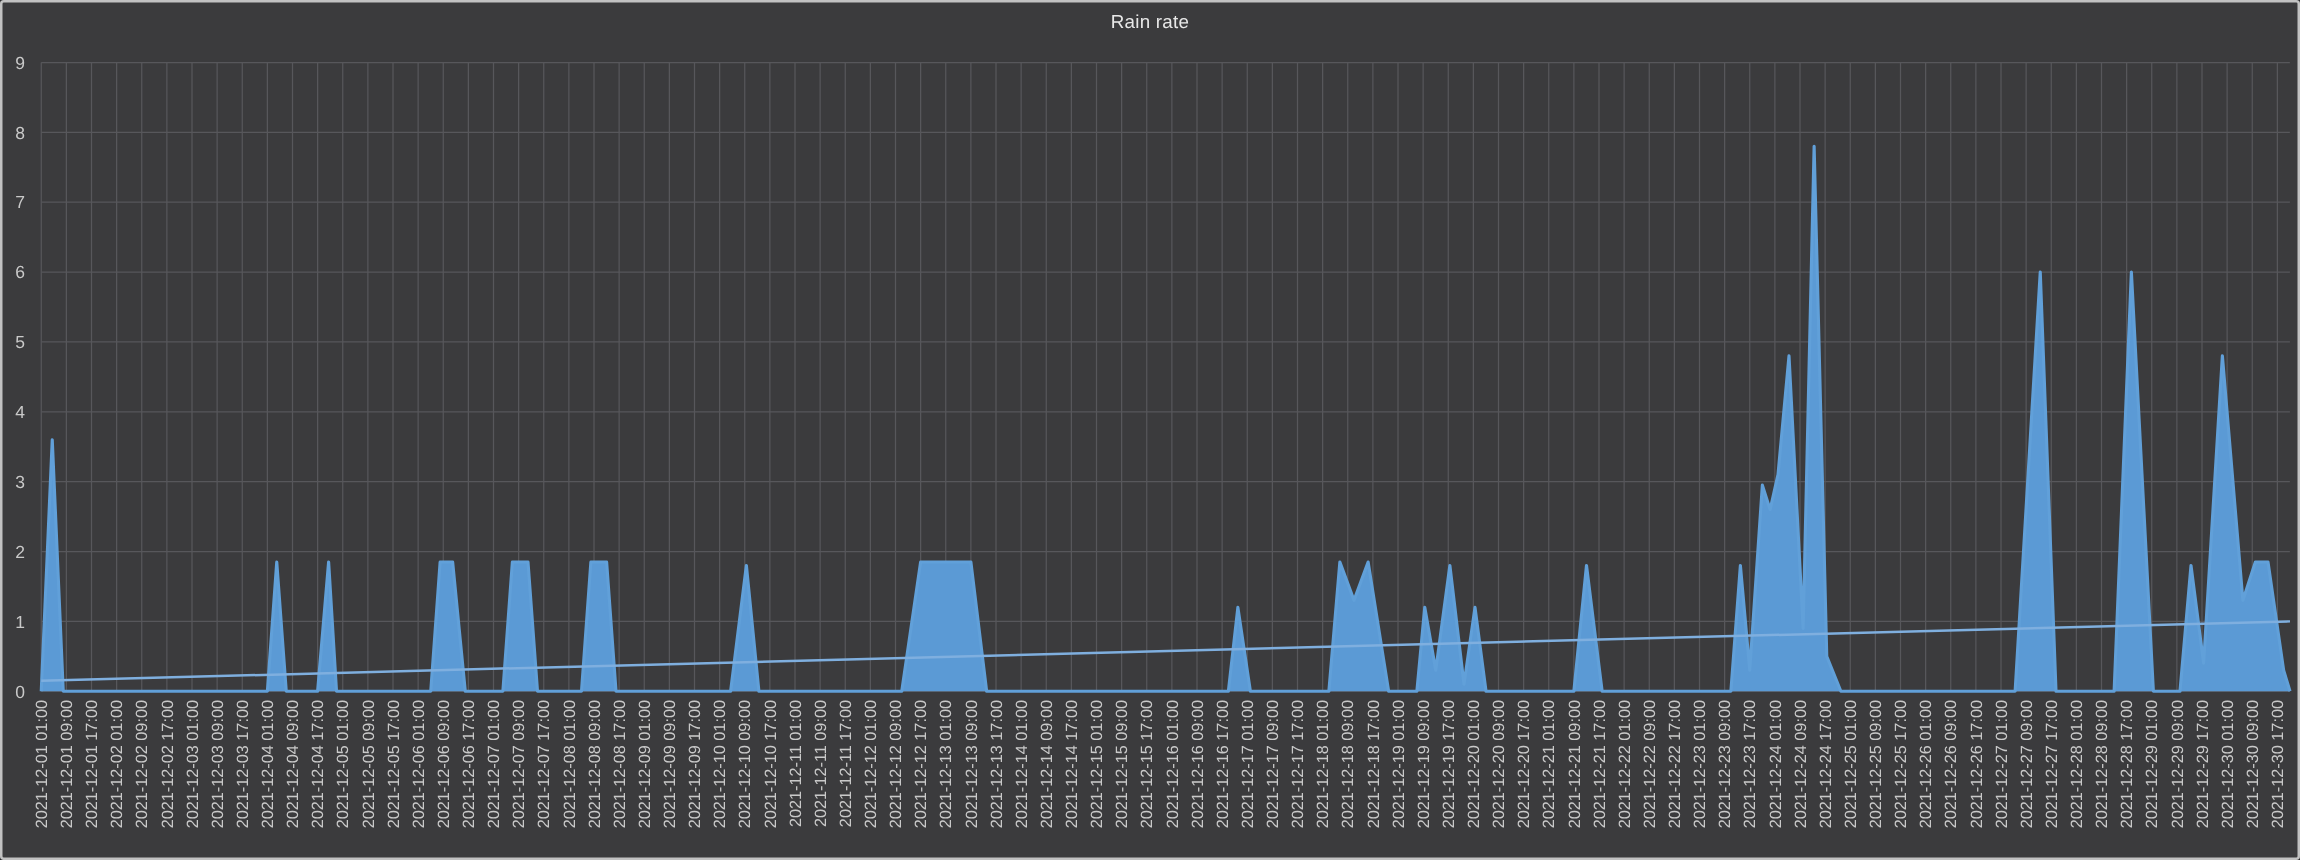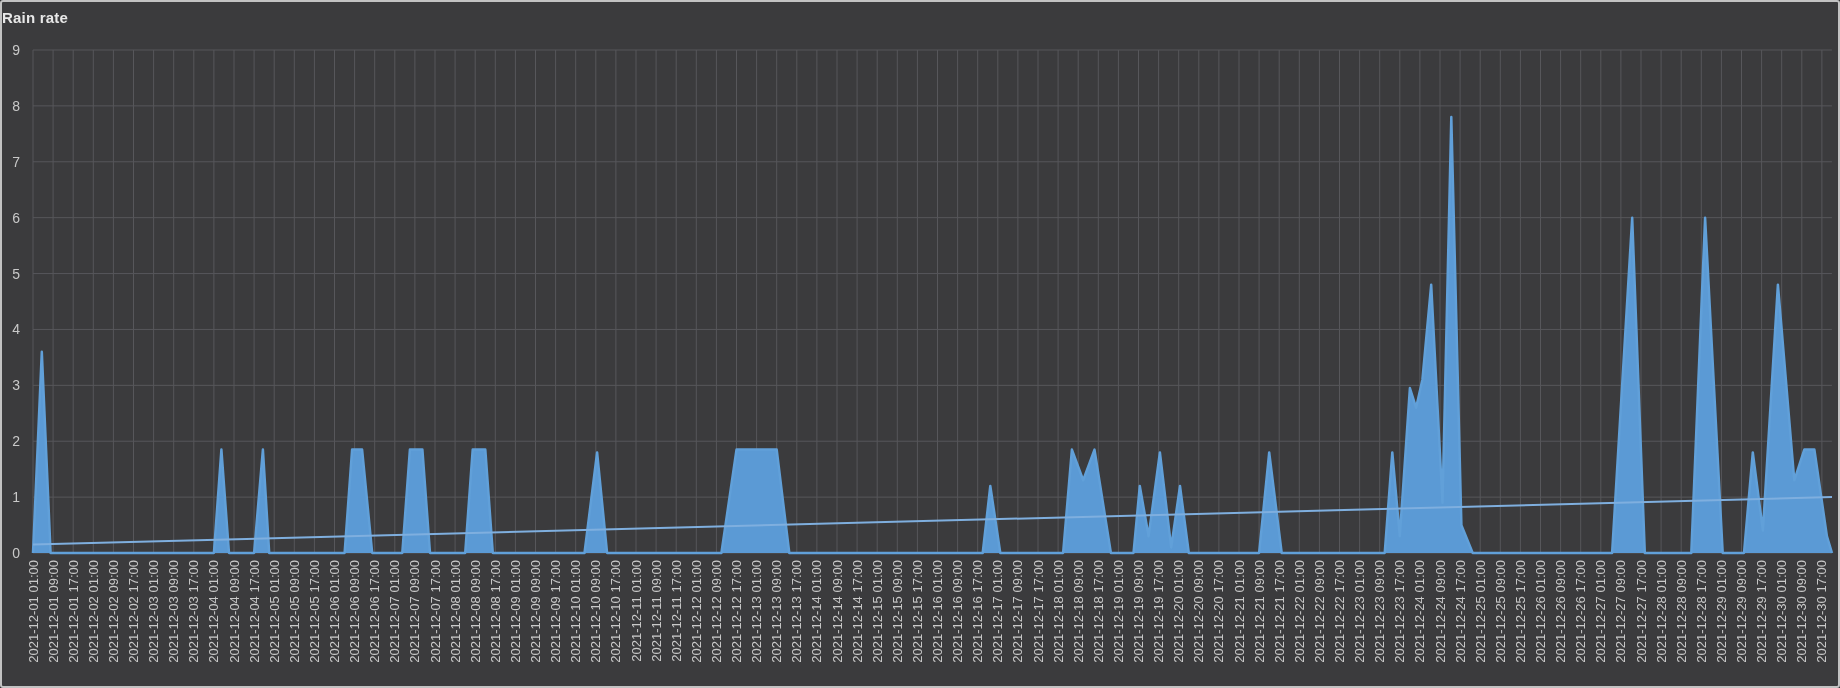--- a/index.html
+++ b/index.html
@@ -14,7 +14,8 @@
   }
   .chart-title{
     position:absolute;top:7px;left:0;width:100%;
-    font-size:15px;font-weight:bold;
+    text-align:center;
+    font-size:15px;font-weight:normal;
     color:#e8e8e8;
     letter-spacing:0.2px;
   }

